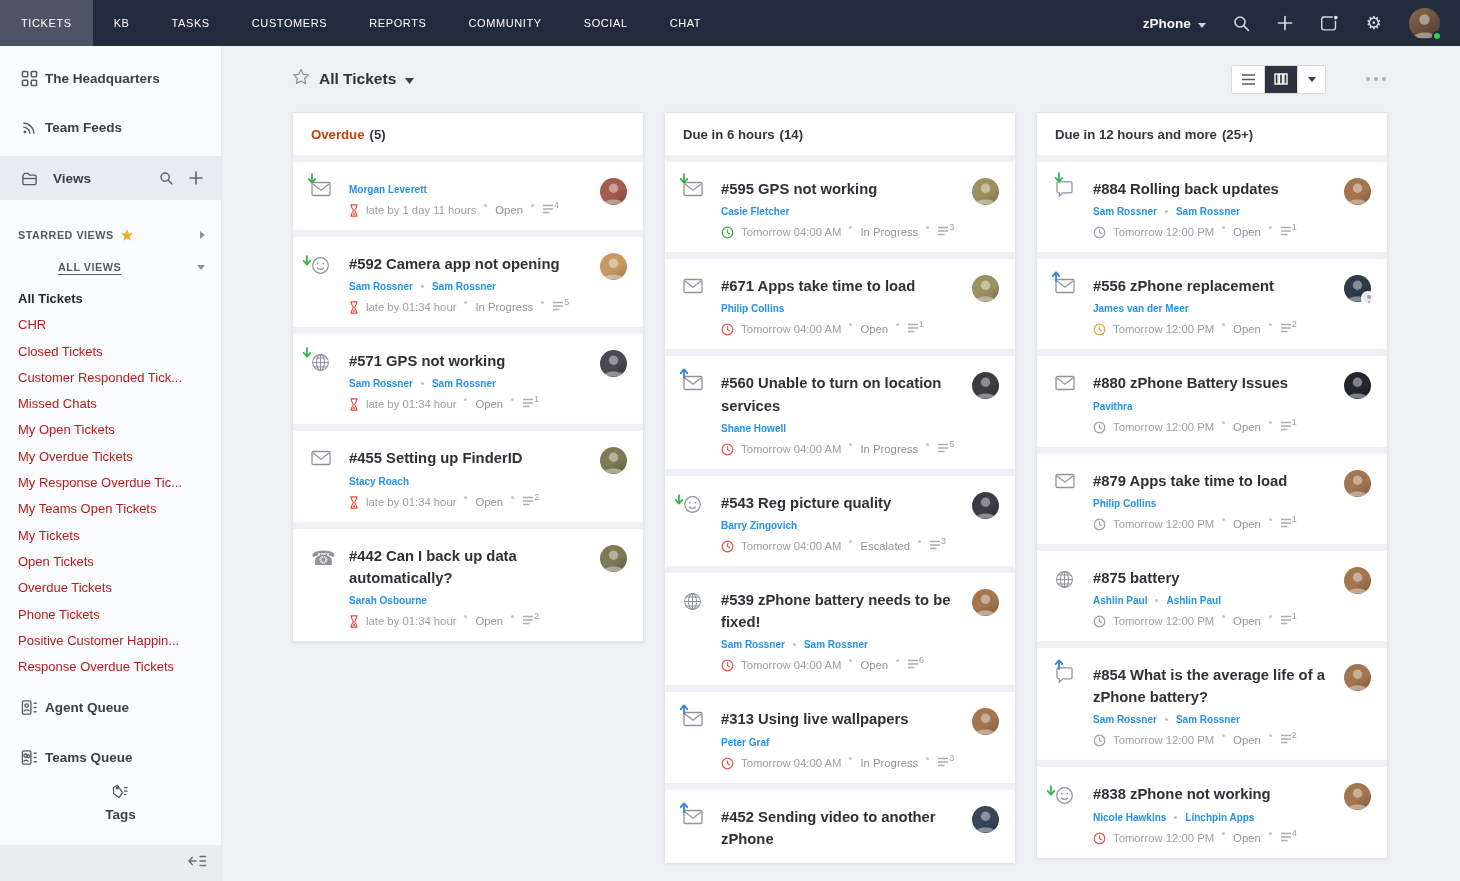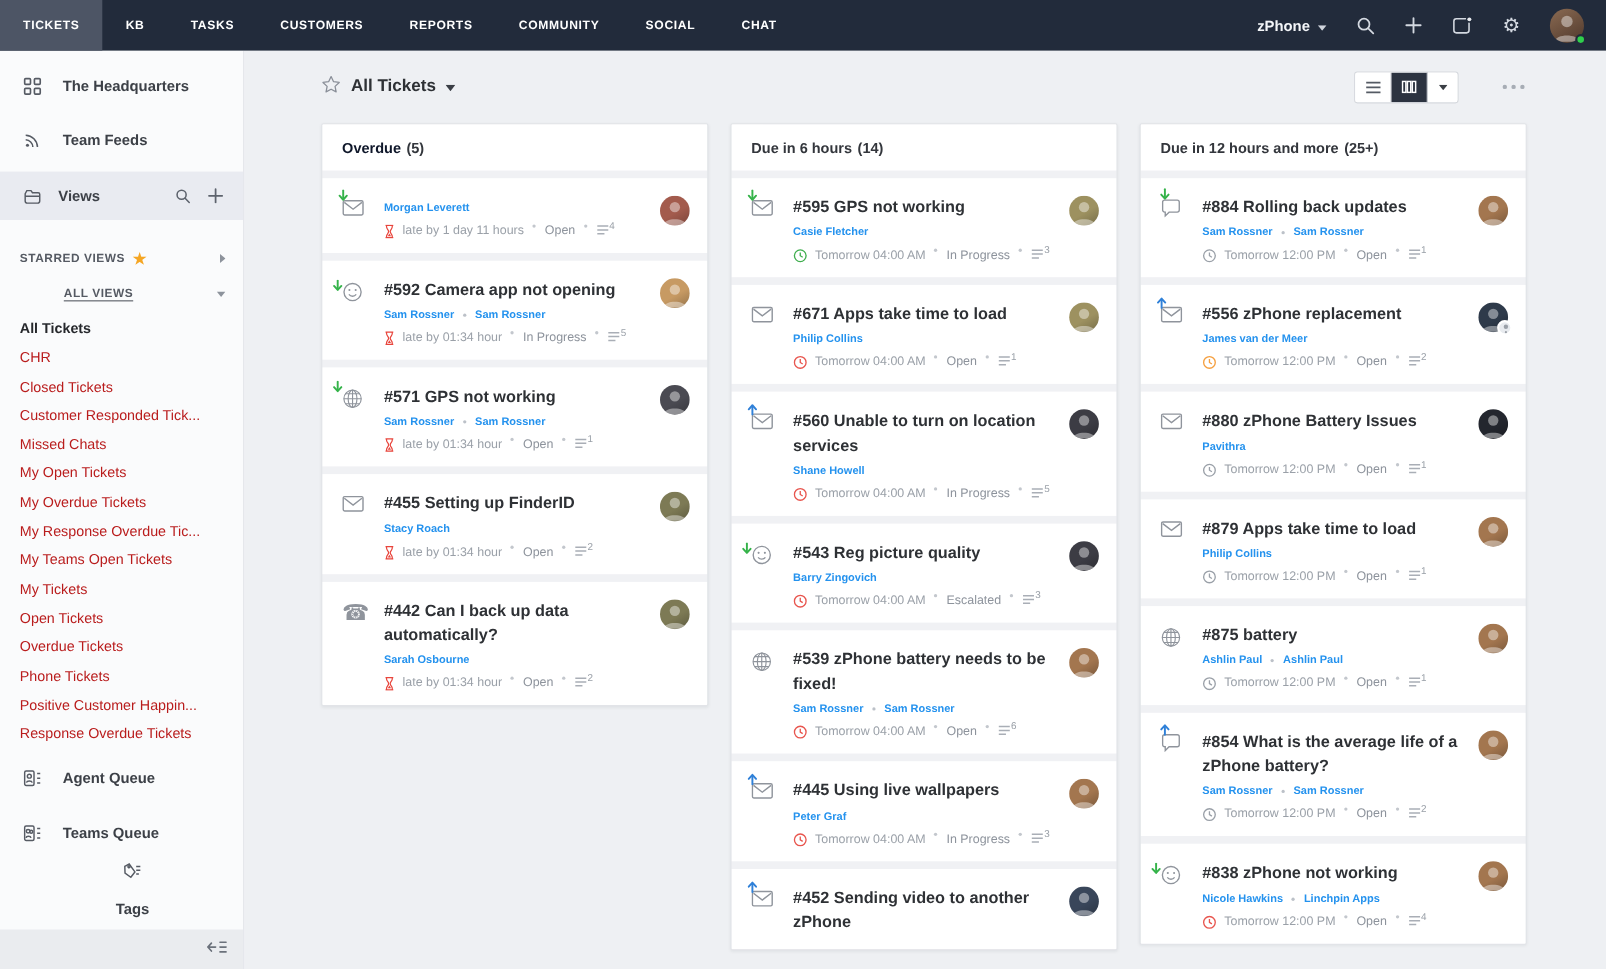--- a/index.html
+++ b/index.html
@@ -10,7 +10,7 @@
   .topnav { position:absolute; top:0; left:0; right:0; height:46px; background:#222b3b;
     display:flex; z-index:9; }
   .nav-tabs { display:flex; }
-  .nav-tab { padding:0 21px; display:flex; align-items:center; font-size:11px; font-weight:700;
+  .nav-tab { padding:0 21px; display:flex; align-items:center; font-size:11px; font-weight:400;
     letter-spacing:.6px; color:#fff; cursor:pointer; }
   .nav-tab.active { background:#4d5565; }
   .nav-right { margin-left:auto; display:flex; align-items:center; gap:27px; padding-right:20px; }

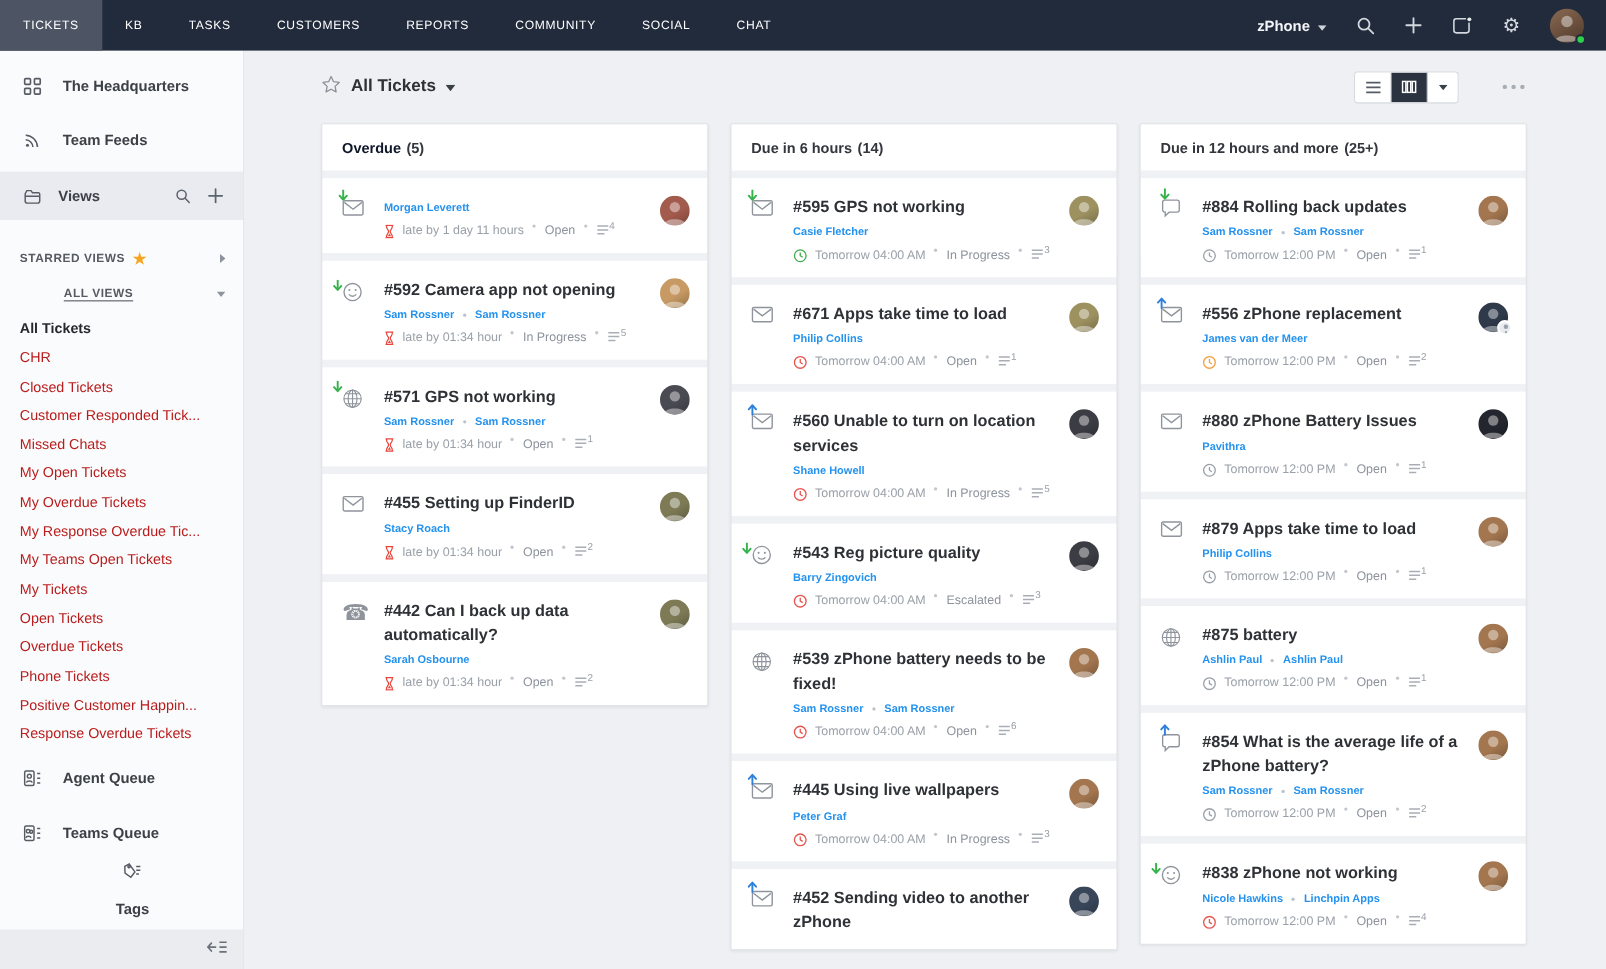--- a/index.html
+++ b/index.html
@@ -28,7 +28,7 @@
 
   
   .sidebar { width:222px; background:#fafbfc; border-right:1px solid #e3e5e9; display:flex; flex-direction:column; }
-  .side-item { display:flex; align-items:center; gap:19px; padding-left:20px; font-size:13.5px;
+  .side-item { display:flex; align-items:center; gap:7px; padding-left:20px; font-size:13.5px;
     font-weight:700; color:#3c4047; cursor:pointer; }
   .side-icon { display:flex; color:#565b64; width:18px; justify-content:center; }
   #hq { height:56px; padding-top:8px; }

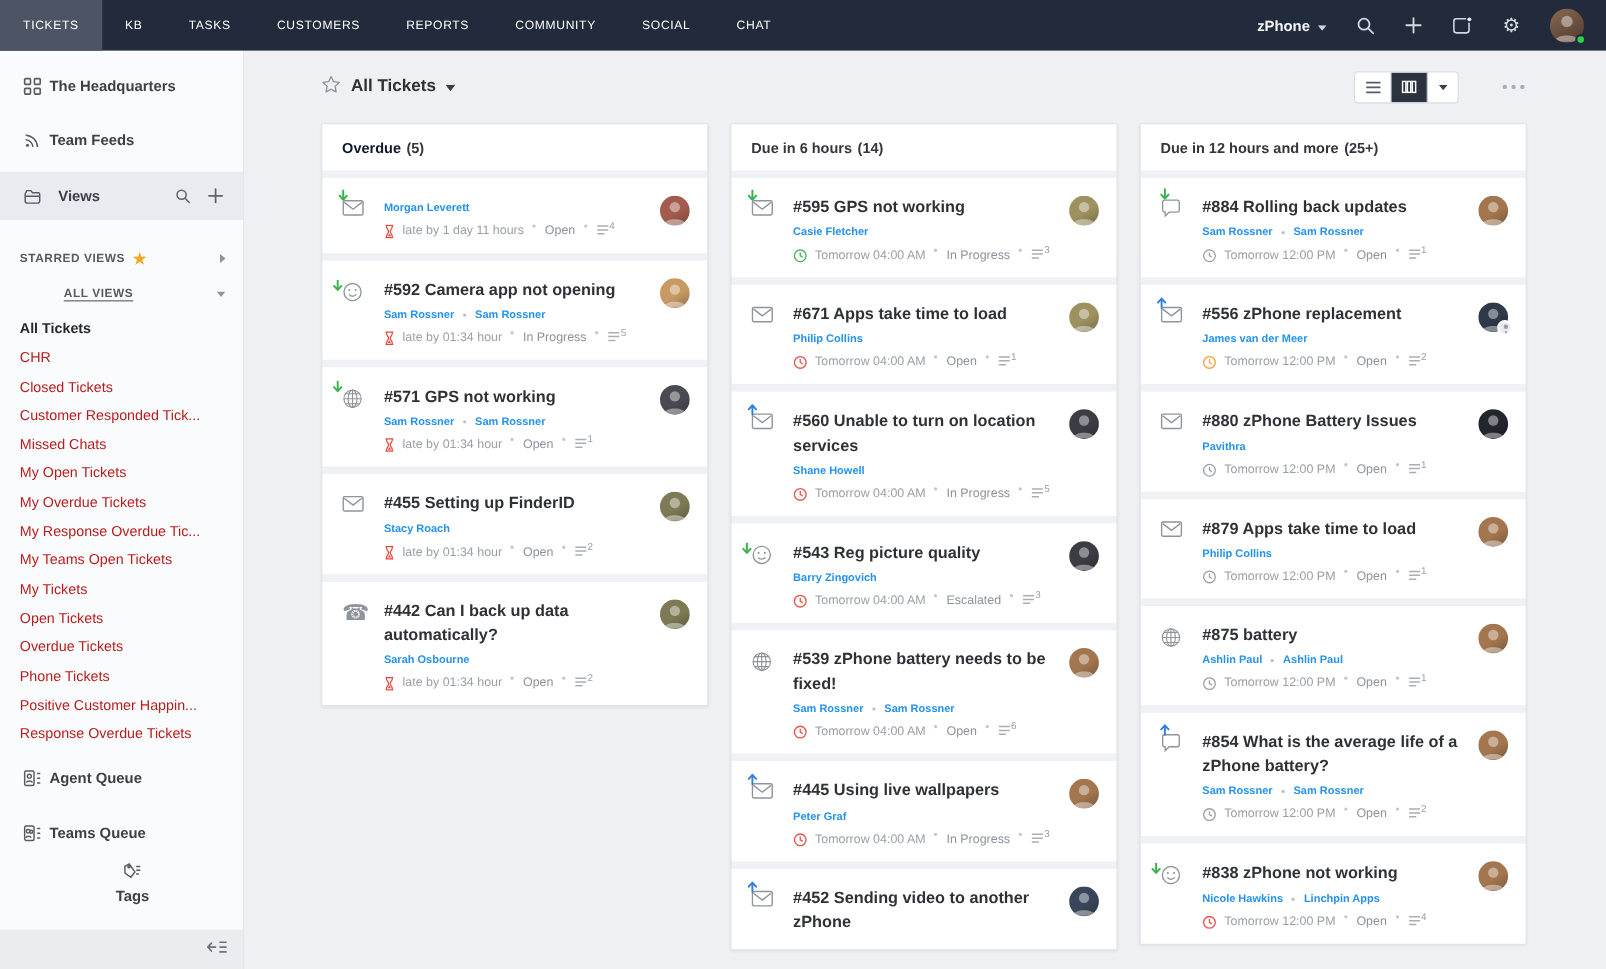--- a/index.html
+++ b/index.html
@@ -347,7 +347,7 @@
     <div class="board">
         <div class="column">
           <div class="col-header">
-            <span style="color: #0f172a;">Overdue</span>
+            <span style="color: #c2410c;">Overdue</span>
             <span>(5)</span>
           </div>
           <div class="cards">

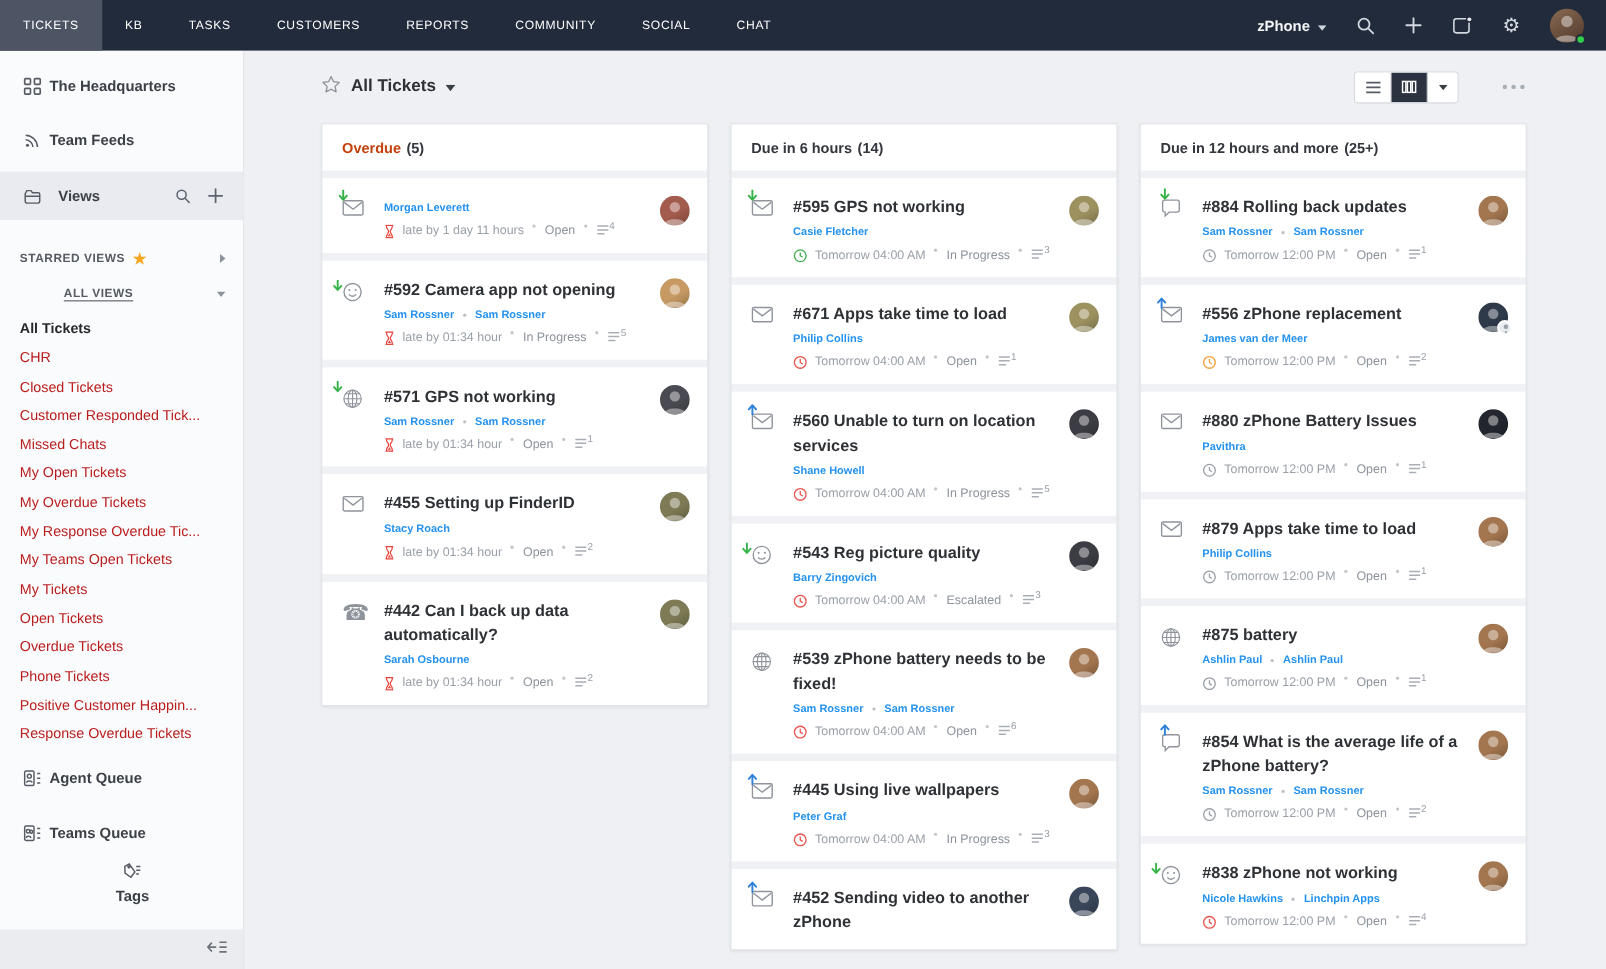--- a/index.html
+++ b/index.html
@@ -828,7 +828,7 @@
                     </g>
                   </svg></span></span>
               <div class="card-body">
-                <div class="card-title">#445 Using live wallpapers</div>
+                <div class="card-title">#313 Using live wallpapers</div>
                 <div class="contacts">
                   <span class="contact-link">Peter Graf</span>
                 </div>

